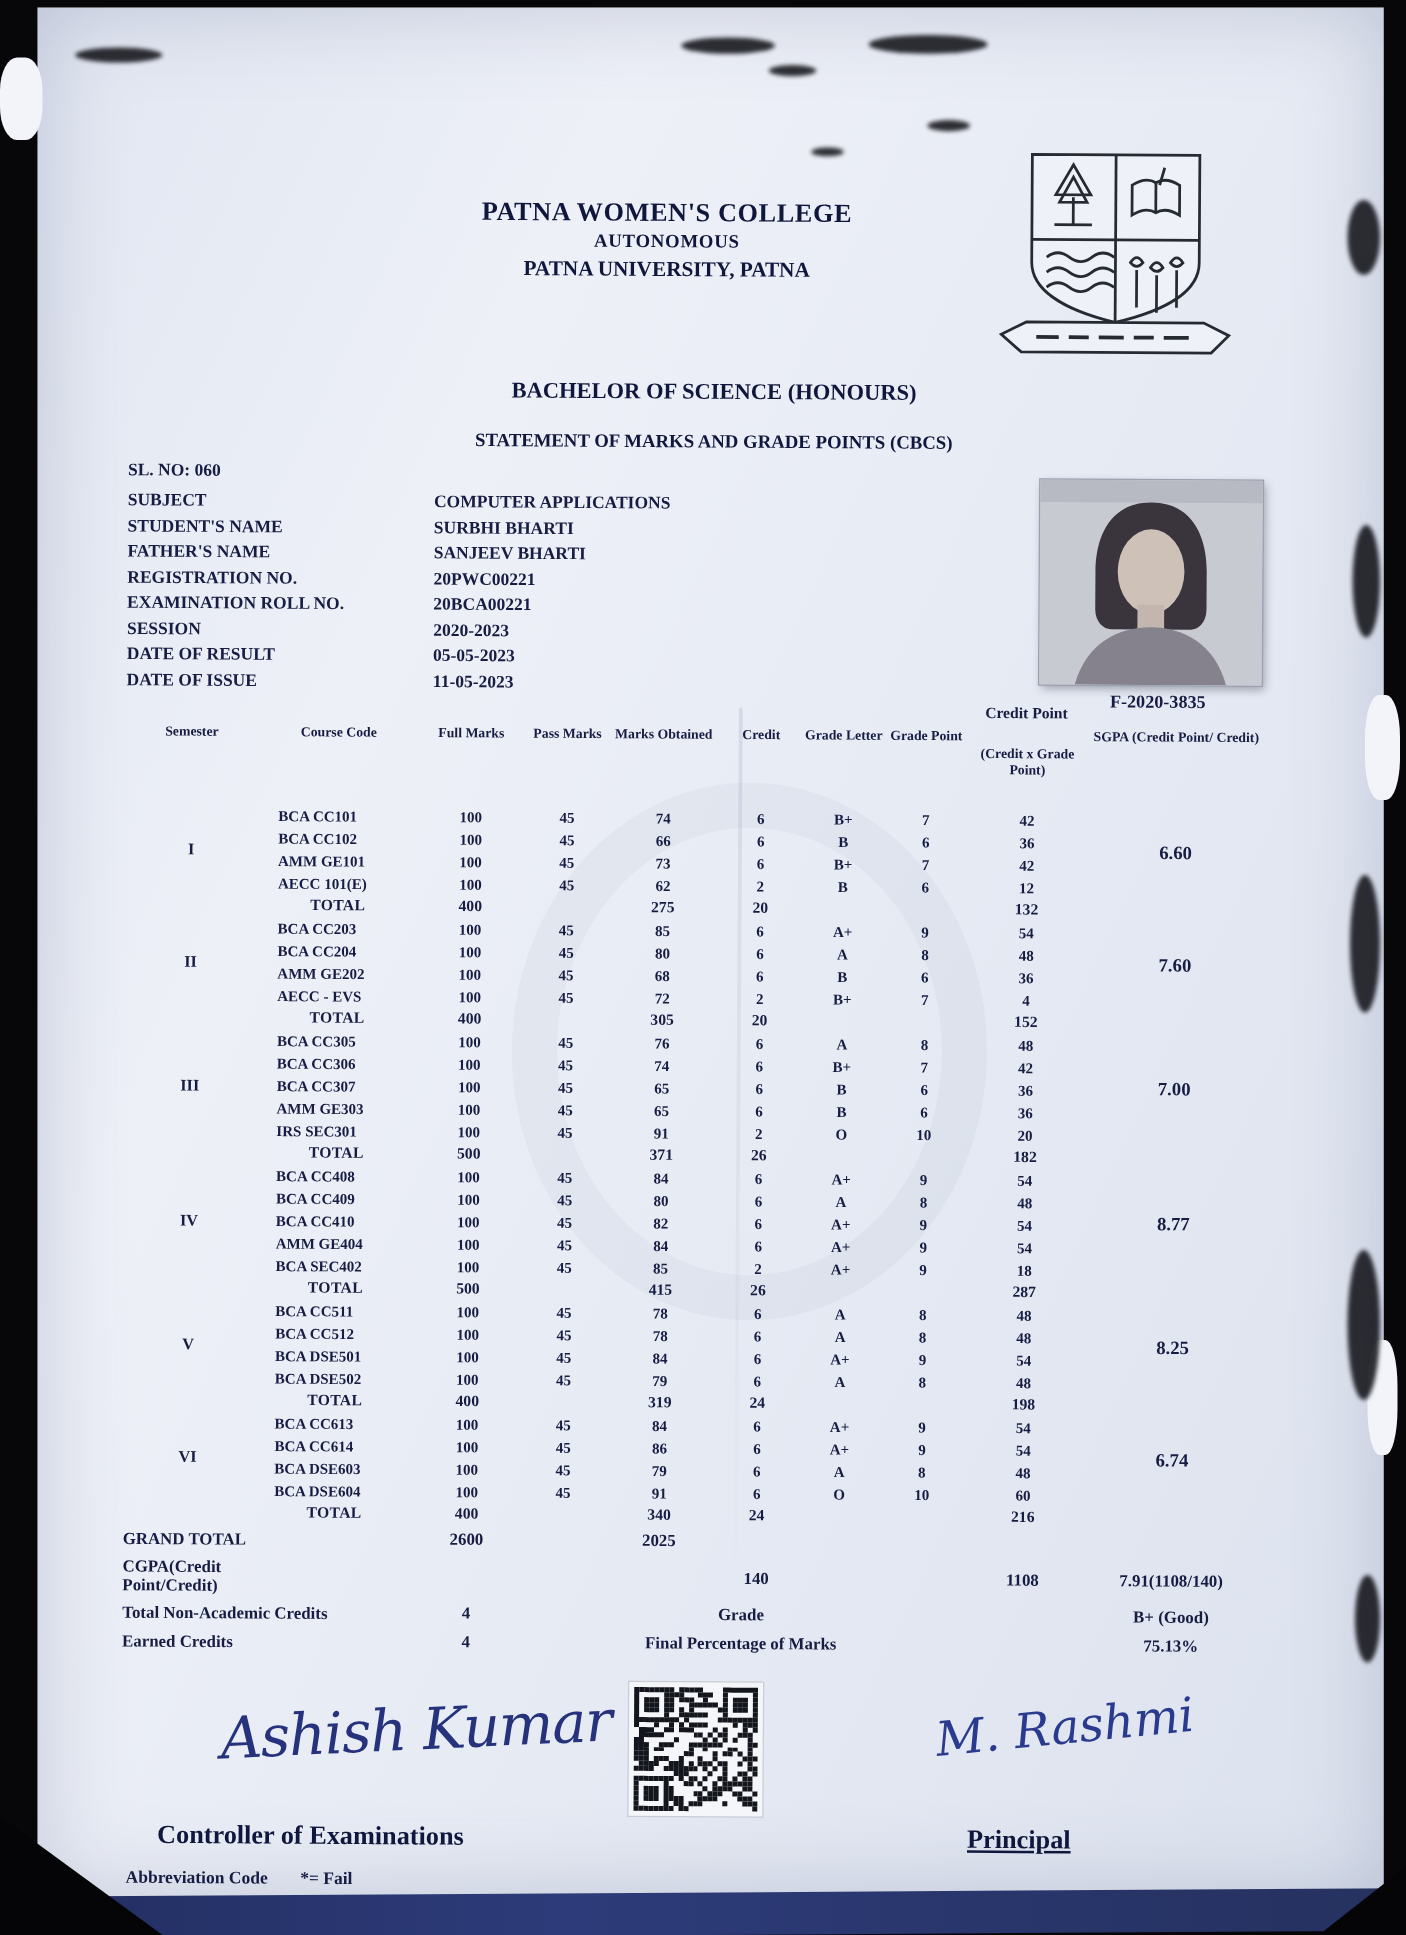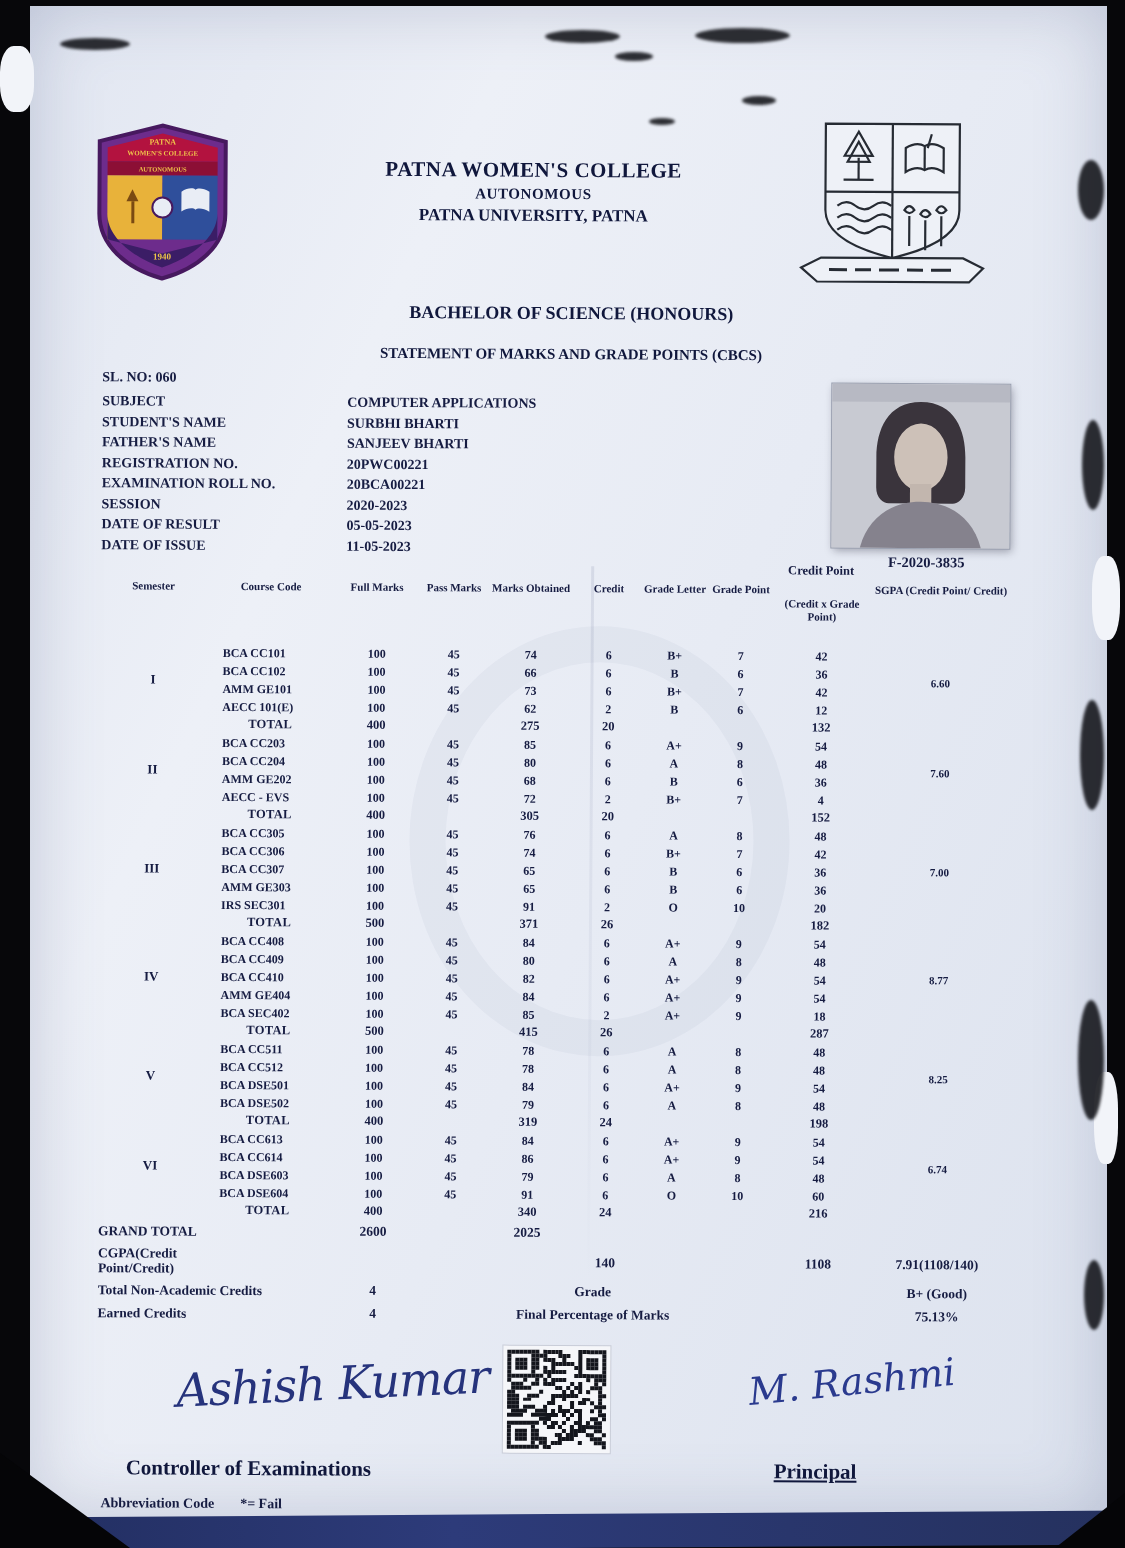--- a/index.html
+++ b/index.html
@@ -97,24 +97,6 @@
     <div class="watermark"></div>
     <div class="fold"></div>
 
-    <div class="logo-box">
-      <svg viewBox="0 0 142 164" width="142" height="164">
-        <path d="M8 22 L71 6 L134 22 V94 C134 126 107 149 71 159 C35 149 8 126 8 94 Z" fill="#6d2c8c" stroke="#47195f" stroke-width="4"></path>
-        <path d="M16 28 L71 14 L126 28 V42 L16 42 Z" fill="#b3123f"></path>
-        <text x="71" y="25" text-anchor="middle" font-size="8" font-weight="bold" fill="#f0c44a">PATNA</text>
-        <text x="71" y="36" text-anchor="middle" font-size="7" font-weight="bold" fill="#f0c44a">WOMEN'S COLLEGE</text>
-        <rect x="16" y="42" width="110" height="14" fill="#8c0f35"></rect>
-        <text x="71" y="52" text-anchor="middle" font-size="6.5" font-weight="bold" fill="#f0c44a">AUTONOMOUS</text>
-        <rect x="16" y="56" width="55" height="64" fill="#e8b23a"></rect>
-        <rect x="71" y="56" width="55" height="64" fill="#2f4f9b"></rect>
-        <path d="M41 70 l6 12 h-12 Z" fill="#7a4a12"></path>
-        <rect x="40" y="82" width="3" height="22" fill="#7a4a12"></rect>
-        <path d="M90 72 c6-4 12-4 14-2 c2-2 8-2 14 2 v20 c-6-4 -12-4 -14-2 c-2-2 -8-2 -14 2 Z" fill="#e9edf5"></path>
-        <circle cx="71" cy="88" r="10" fill="#e9edf5" stroke="#47195f" stroke-width="2"></circle>
-        <path d="M16 120 L71 134 L126 120 V94 C126 118 100 138 71 148 C42 138 16 118 16 94 Z" fill="#3b1d66"></path>
-        <text x="71" y="140" text-anchor="middle" font-size="9" font-weight="bold" fill="#f0c44a">1940</text>
-      </svg>
-    </div>
 
     <div class="crest-box">
       <svg viewBox="0 0 238 178" width="238" height="178" fill="none" stroke="#262b33" stroke-width="2.2">

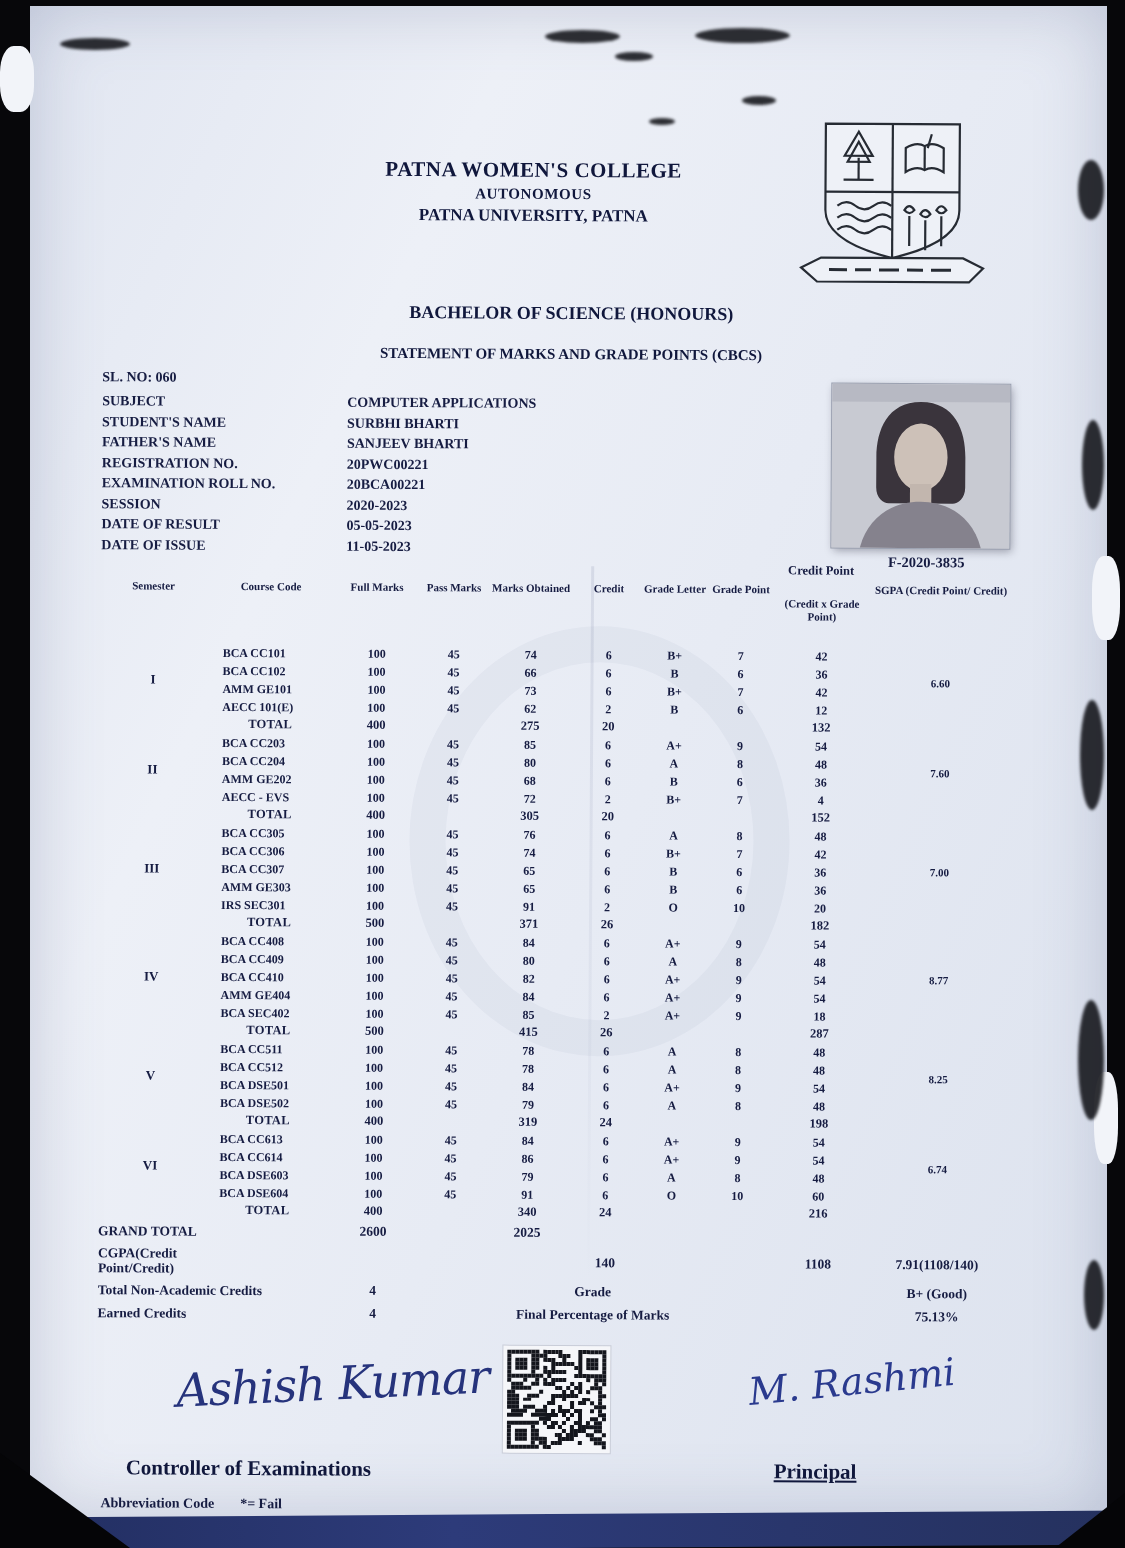--- a/index.html
+++ b/index.html
@@ -53,7 +53,7 @@
                     vertical-align:middle; line-height:1.05; padding:0; }
   .marks-table td.course { text-align:left; padding-left:12px; }
   .marks-table td.sem { font-size:13px; }
-  .marks-table td.sgpa { font-size:11px; }
+  .marks-table td.sgpa { font-size:15px; }
   .marks-table td.total-label { font-size:12.5px; letter-spacing:.3px; }
   .marks-table tr.total-row td { font-size:12.5px; }
   .marks-table tr.summary-row td { height:23px; font-size:13.5px; }

